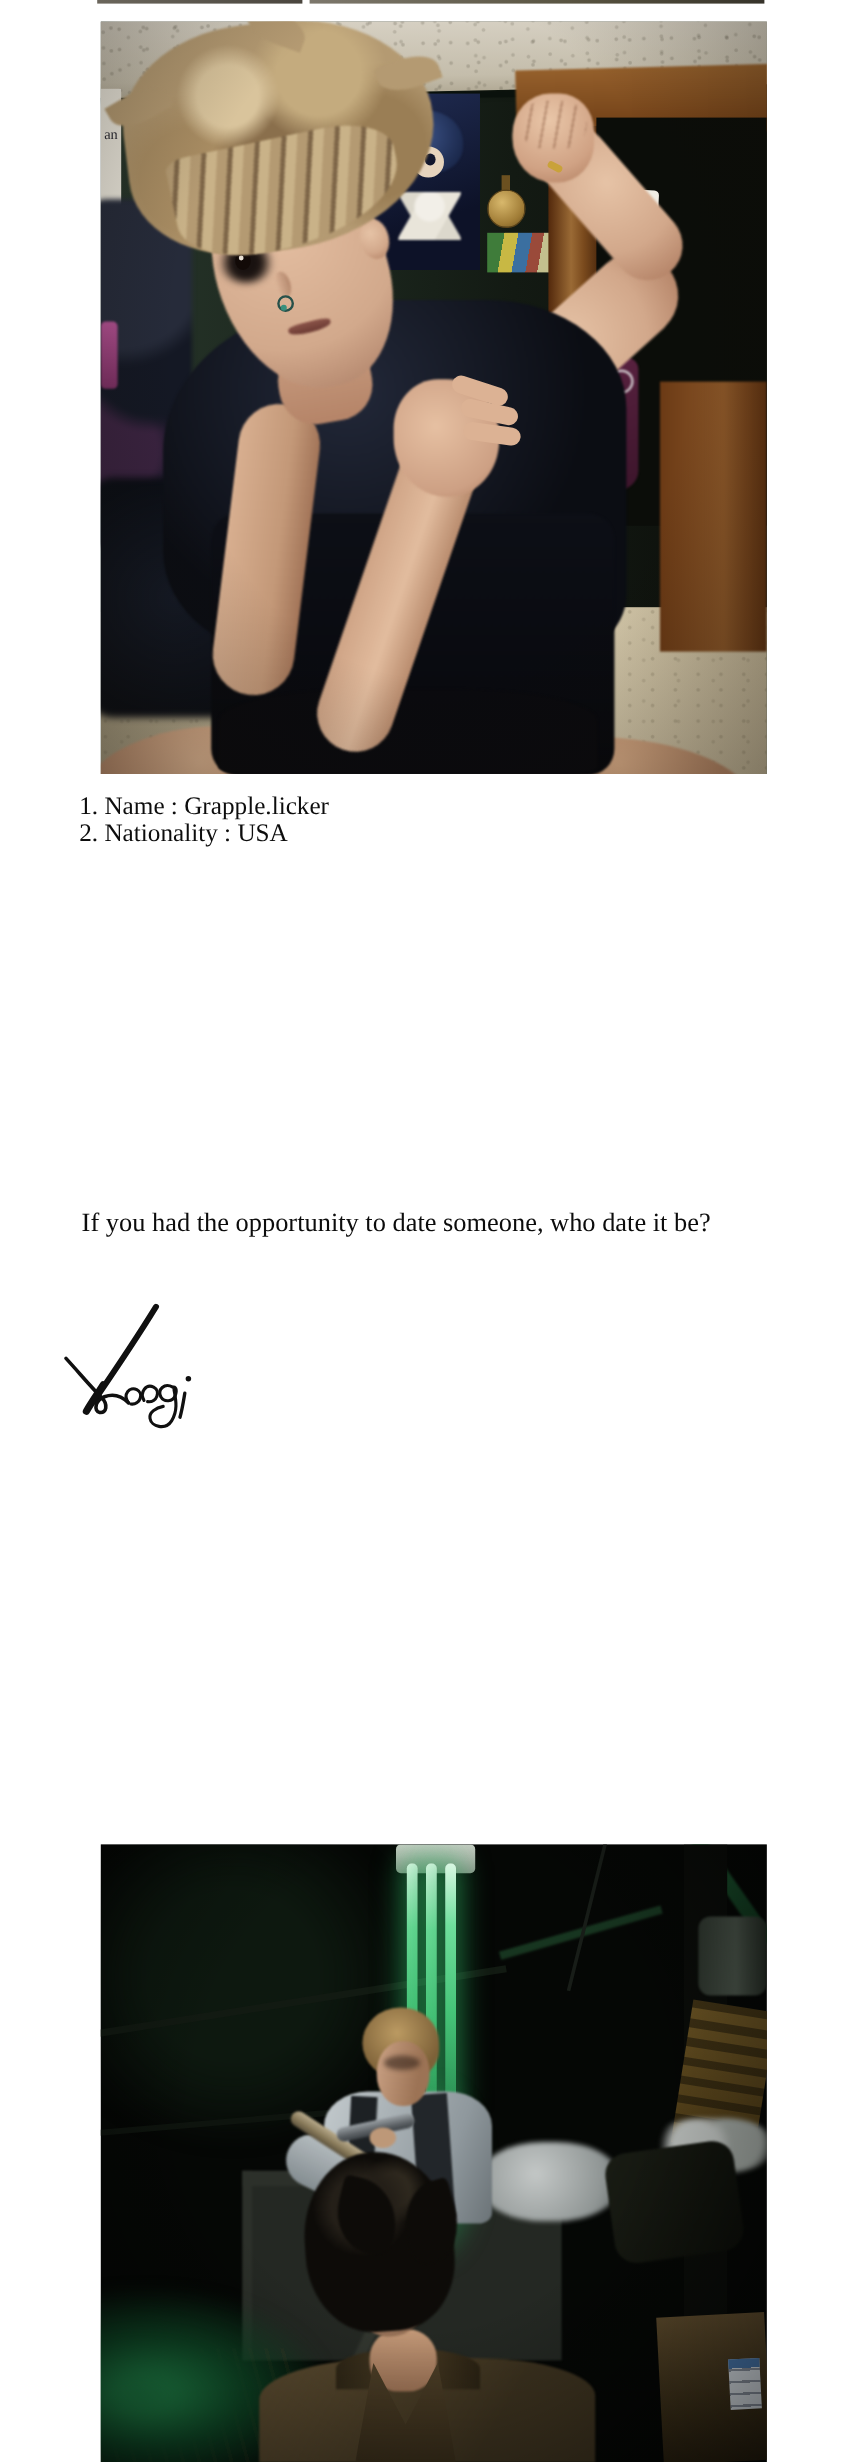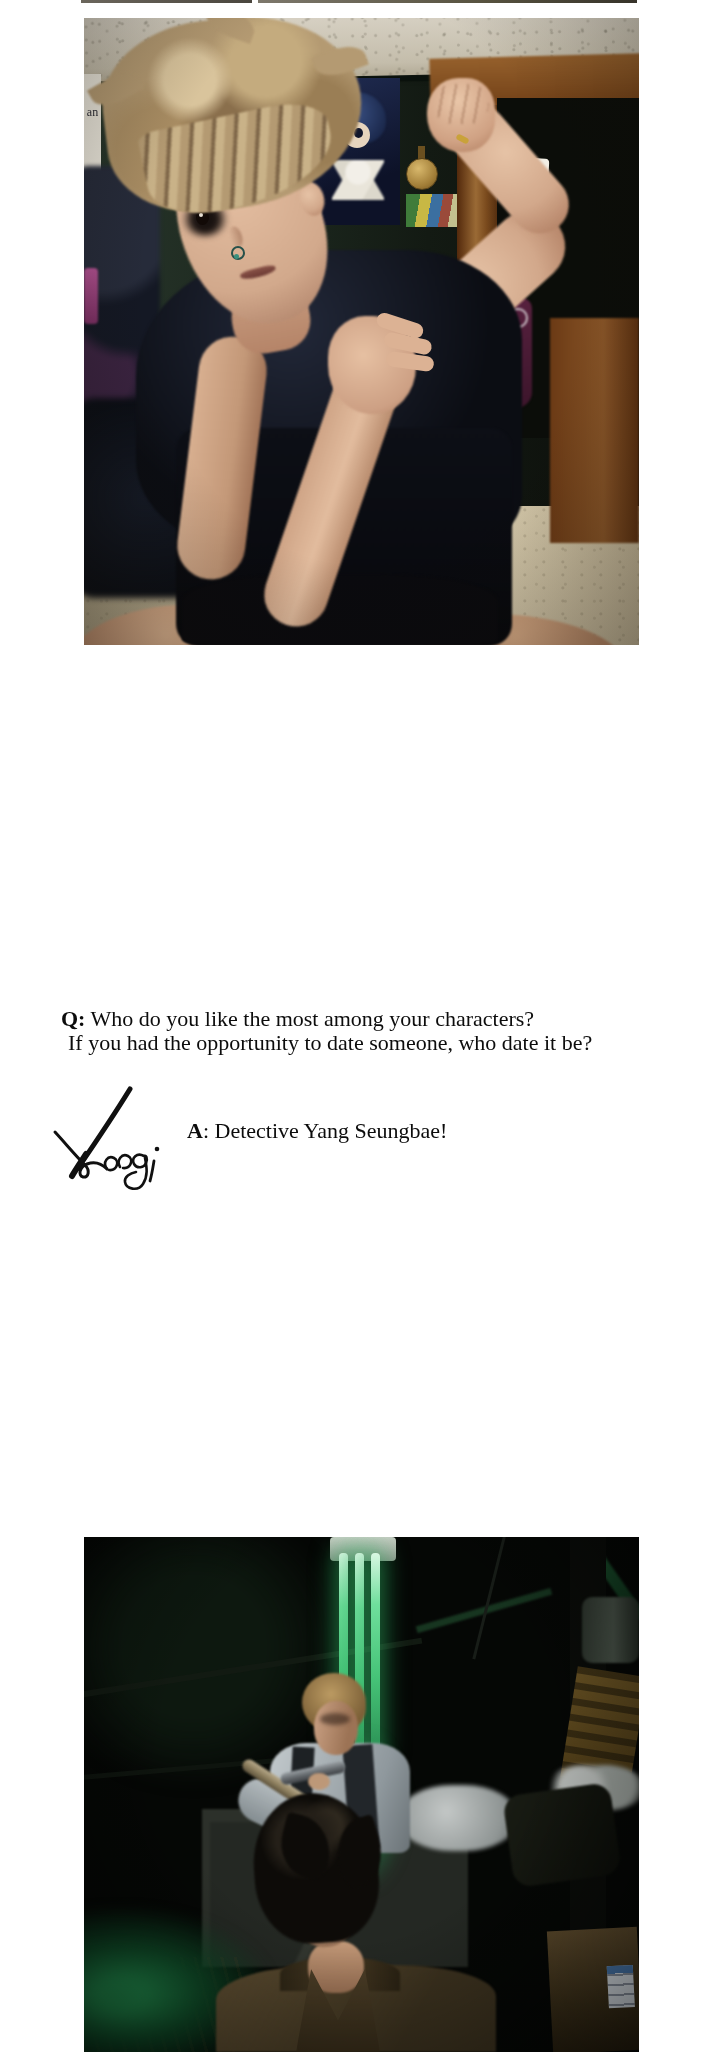--- a/index.html
+++ b/index.html
@@ -317,6 +317,10 @@
     <div class="p1-vignette"></div>
   </div>
 
+  <div class="abs profile">
+    <div>1. Name : Grapple.licker</div>
+    <div>2. Nationality : USA</div>
+  </div>
 
   <div class="abs qblock">
     <div><span class="bold">Q:</span>

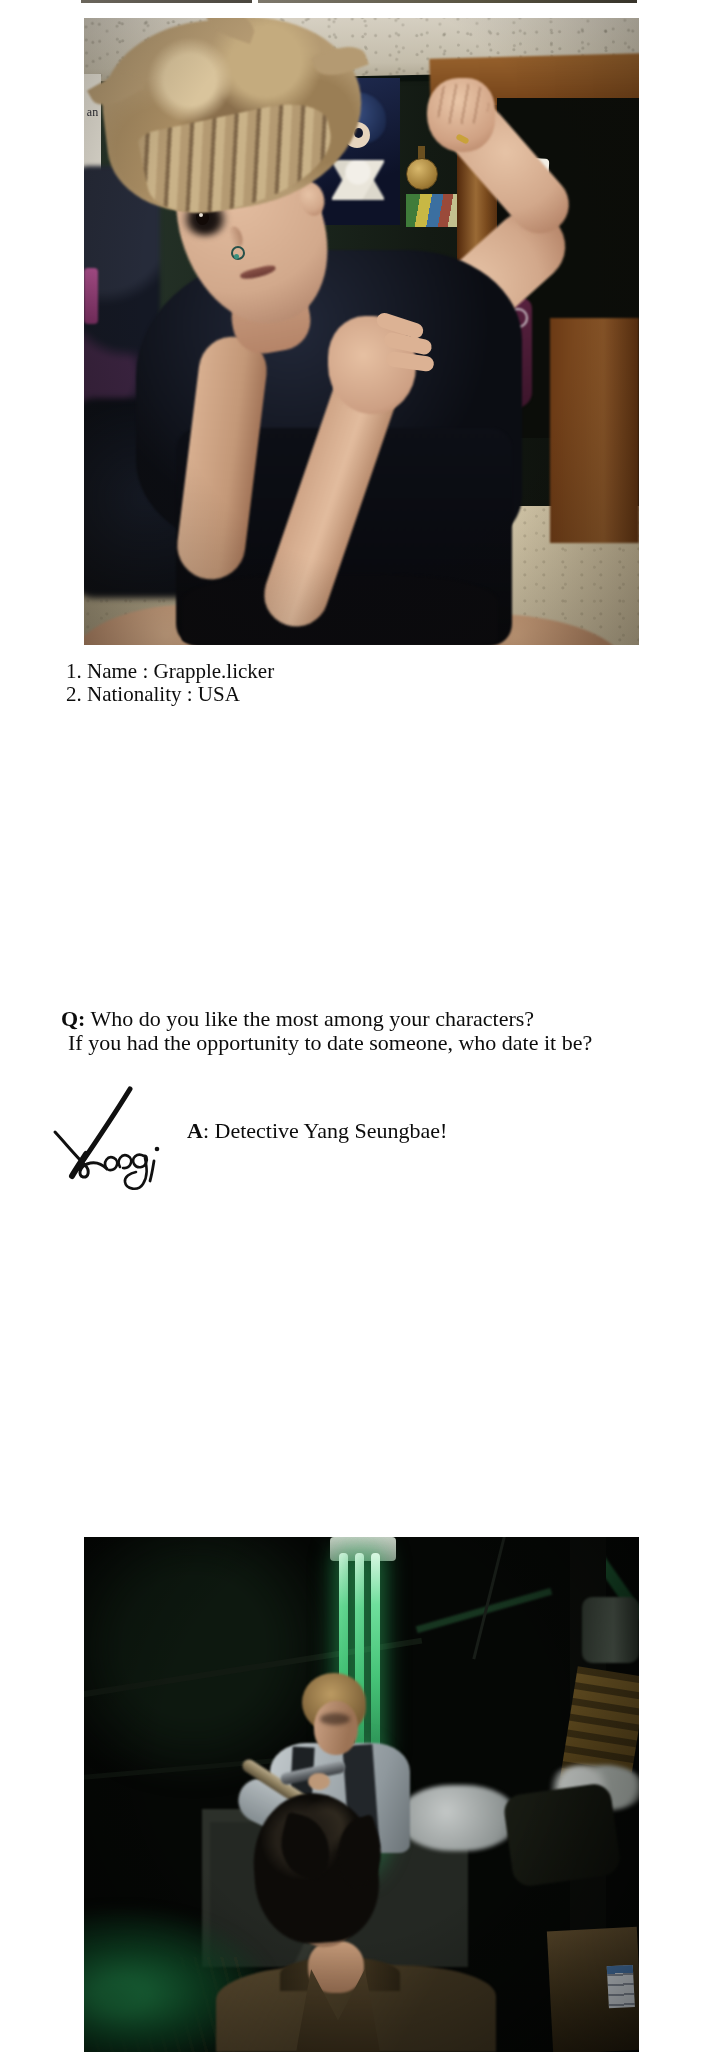--- a/index.html
+++ b/index.html
@@ -323,8 +323,6 @@
   </div>
 
   <div class="abs qblock">
-    <div><span class="bold">Q:</span>
-      <span>Who do you like the most among your characters?</span></div>
     <div class="ind">If you had the opportunity to date someone, who date it be?</div>
   </div>
 

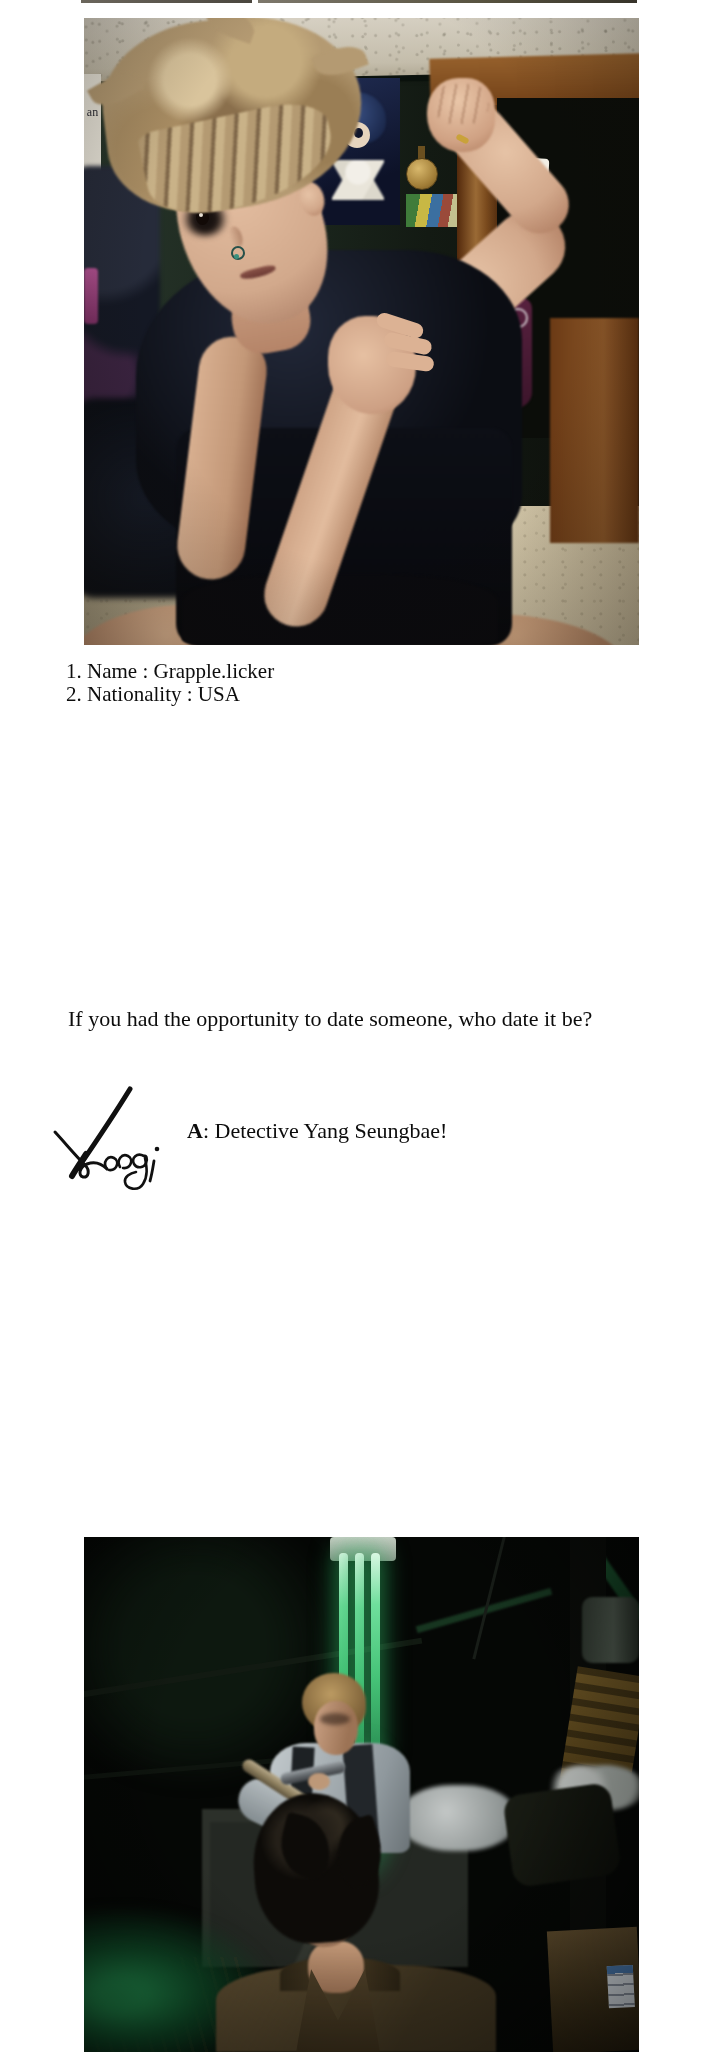--- a/index.html
+++ b/index.html
@@ -339,7 +339,6 @@
       <circle cx="105" cy="63" r="2.3" fill="#101010" stroke="none"></circle>
     </svg>
   </div>
-  <div class="abs aline"><span class="bold">A</span><span>: Detective Yang Seungbae!</span></div>
 
   <div class="photo photo2" role="img" aria-label="Two cosplayers in a dark basement lit by a green fluorescent tube: one stands in a light hoodie holding a bat, the other crouches below in an olive jacket with black bob hair, looking up">
     <div class="p2-haze"></div>

